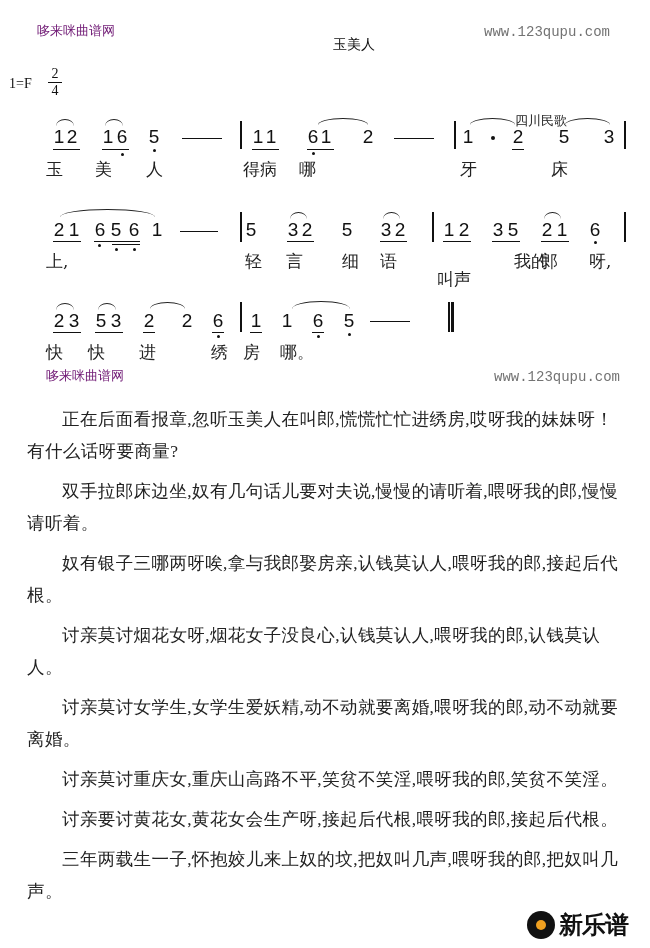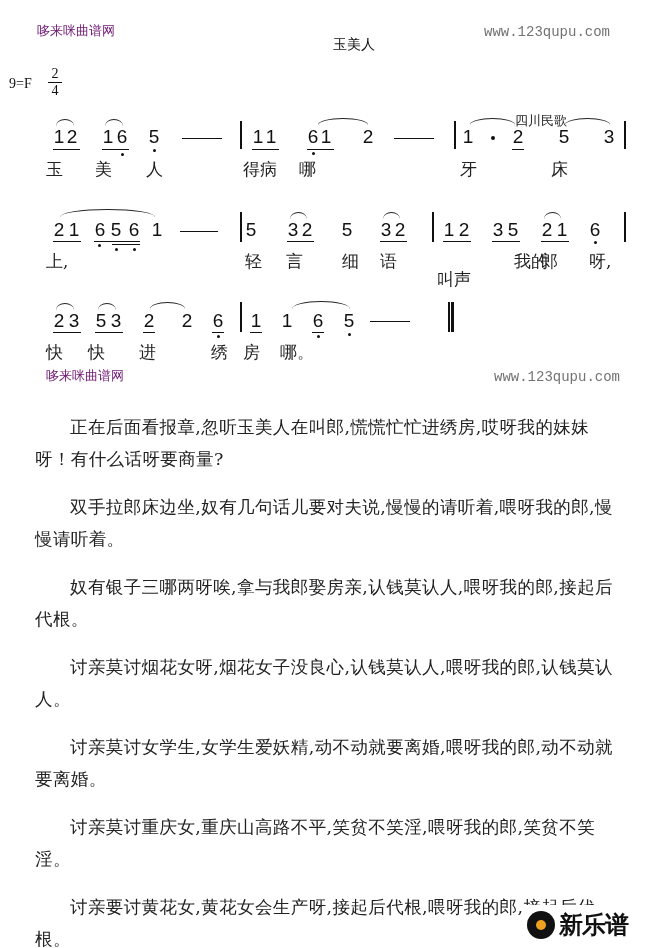--- a/index.html
+++ b/index.html
@@ -33,7 +33,7 @@
 <div class="abs site-name" style="left:37px;top:22px;">哆来咪曲谱网</div>
 <div class="abs site-url" style="left:484px;top:24px;">www.123qupu.com</div>
 <div class="abs title" style="left:333px;top:36px;">玉美人</div>
-<div class="abs key" style="left:9px;top:76px;">9=F</div>
+<div class="abs key" style="left:9px;top:76px;">1=F</div>
 <div class="abs" style="left:48px;top:66px;">
   <div class="frac">2</div>
   <div class="frac-line"></div>

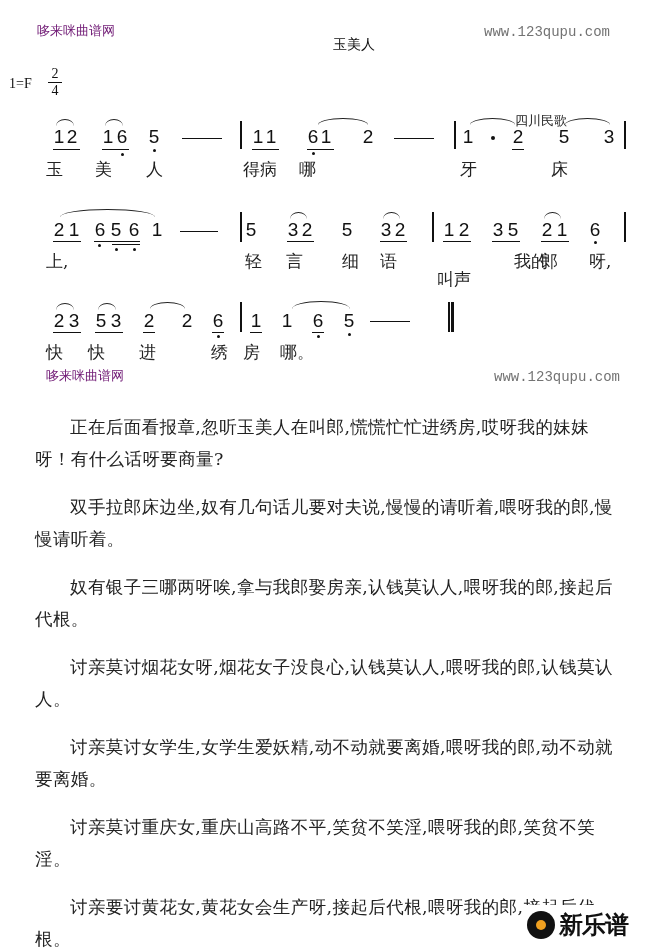--- a/index.html
+++ b/index.html
@@ -21,7 +21,7 @@
   .tie { position:absolute; border-top:1.3px solid #222; border-radius:50% 50% 0 0 / 100% 100% 0 0; height:6px; }
   .ly { position:absolute; font-size:17px; color:#222; font-family:"DejaVu Serif", serif; }
   .para { position:absolute; left:19px; width:612px; font-size:17.5px; line-height:32px; color:#222; font-family:"DejaVu Serif", serif; letter-spacing:0.4px; }
-  .para .p { text-indent:35px; margin:16px; }
+  .para .p { text-indent:35px; margin:8px;font-family:Liberation Serif, serif; }
   .logo { position:absolute; left:523px; top:905px; width:124px; height:40px; background:#fff; display:flex; align-items:center; }
   .logo-disc { width:28px; height:28px; border-radius:50%; background:#111; position:relative; margin-left:4px; }
   .logo-disc::after { content:""; position:absolute; left:9px; top:9px; width:10px; height:10px; border-radius:50%; background:#f0a020; }

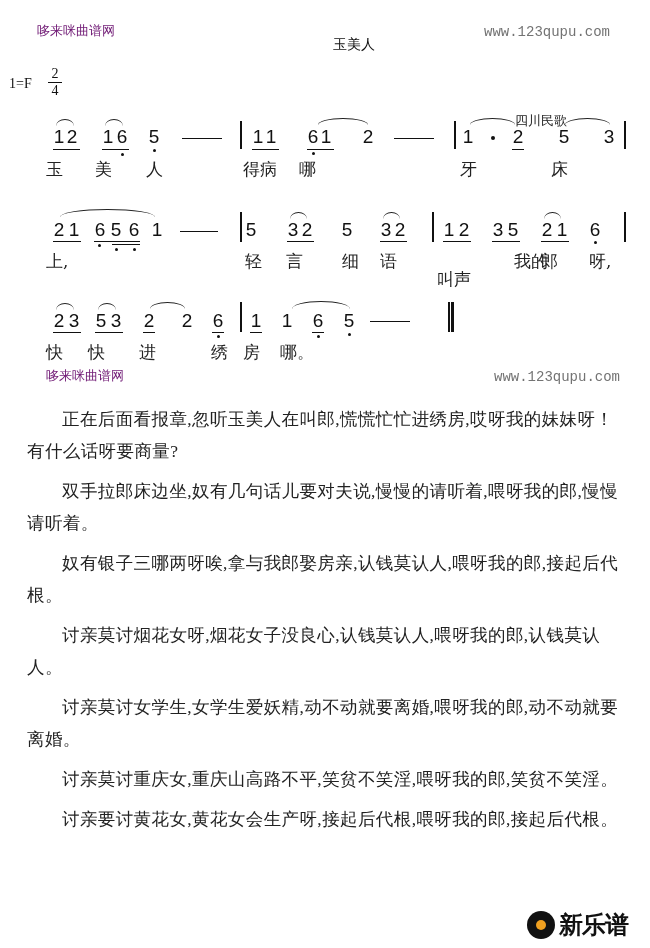--- a/index.html
+++ b/index.html
@@ -210,6 +210,7 @@
   <p class="p">讨亲莫讨女学生,女学生爱妖精,动不动就要离婚,喂呀我的郎,动不动就要离婚。</p>
   <p class="p">讨亲莫讨重庆女,重庆山高路不平,笑贫不笑淫,喂呀我的郎,笑贫不笑淫。</p>
   <p class="p">讨亲要讨黄花女,黄花女会生产呀,接起后代根,喂呀我的郎,接起后代根。</p>
+  <p class="p">三年两载生一子,怀抱姣儿来上奴的坟,把奴叫几声,喂呀我的郎,把奴叫几声。</p>
 </div>
 
 <div class="logo">

